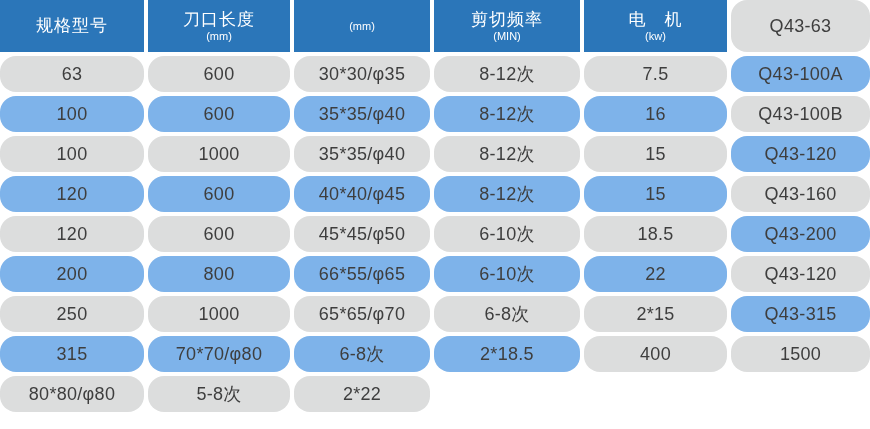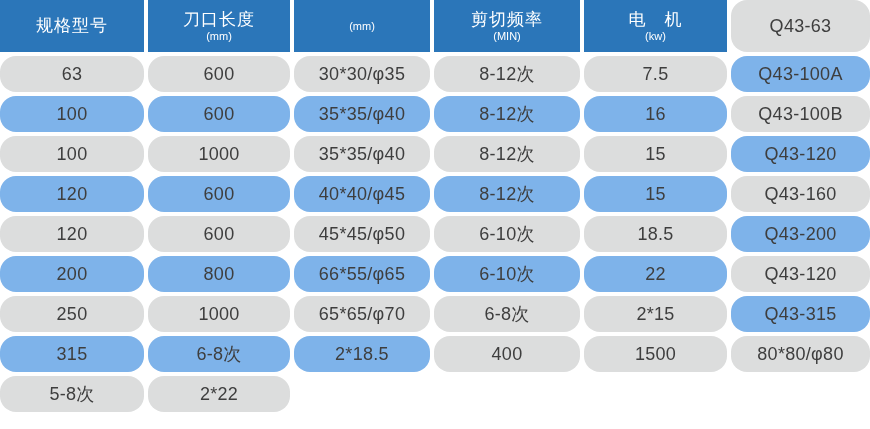--- a/index.html
+++ b/index.html
@@ -117,6 +117,7 @@
     <div class="cell gray">2*15</div>
     <div class="cell blue">Q43-315</div>
     <div class="cell blue">315</div>
+    <div class="cell blue">70*70/φ80</div>
     <div class="cell blue">6-8次</div>
     <div class="cell blue">2*18.5</div>
     <div class="cell gray">400</div>

